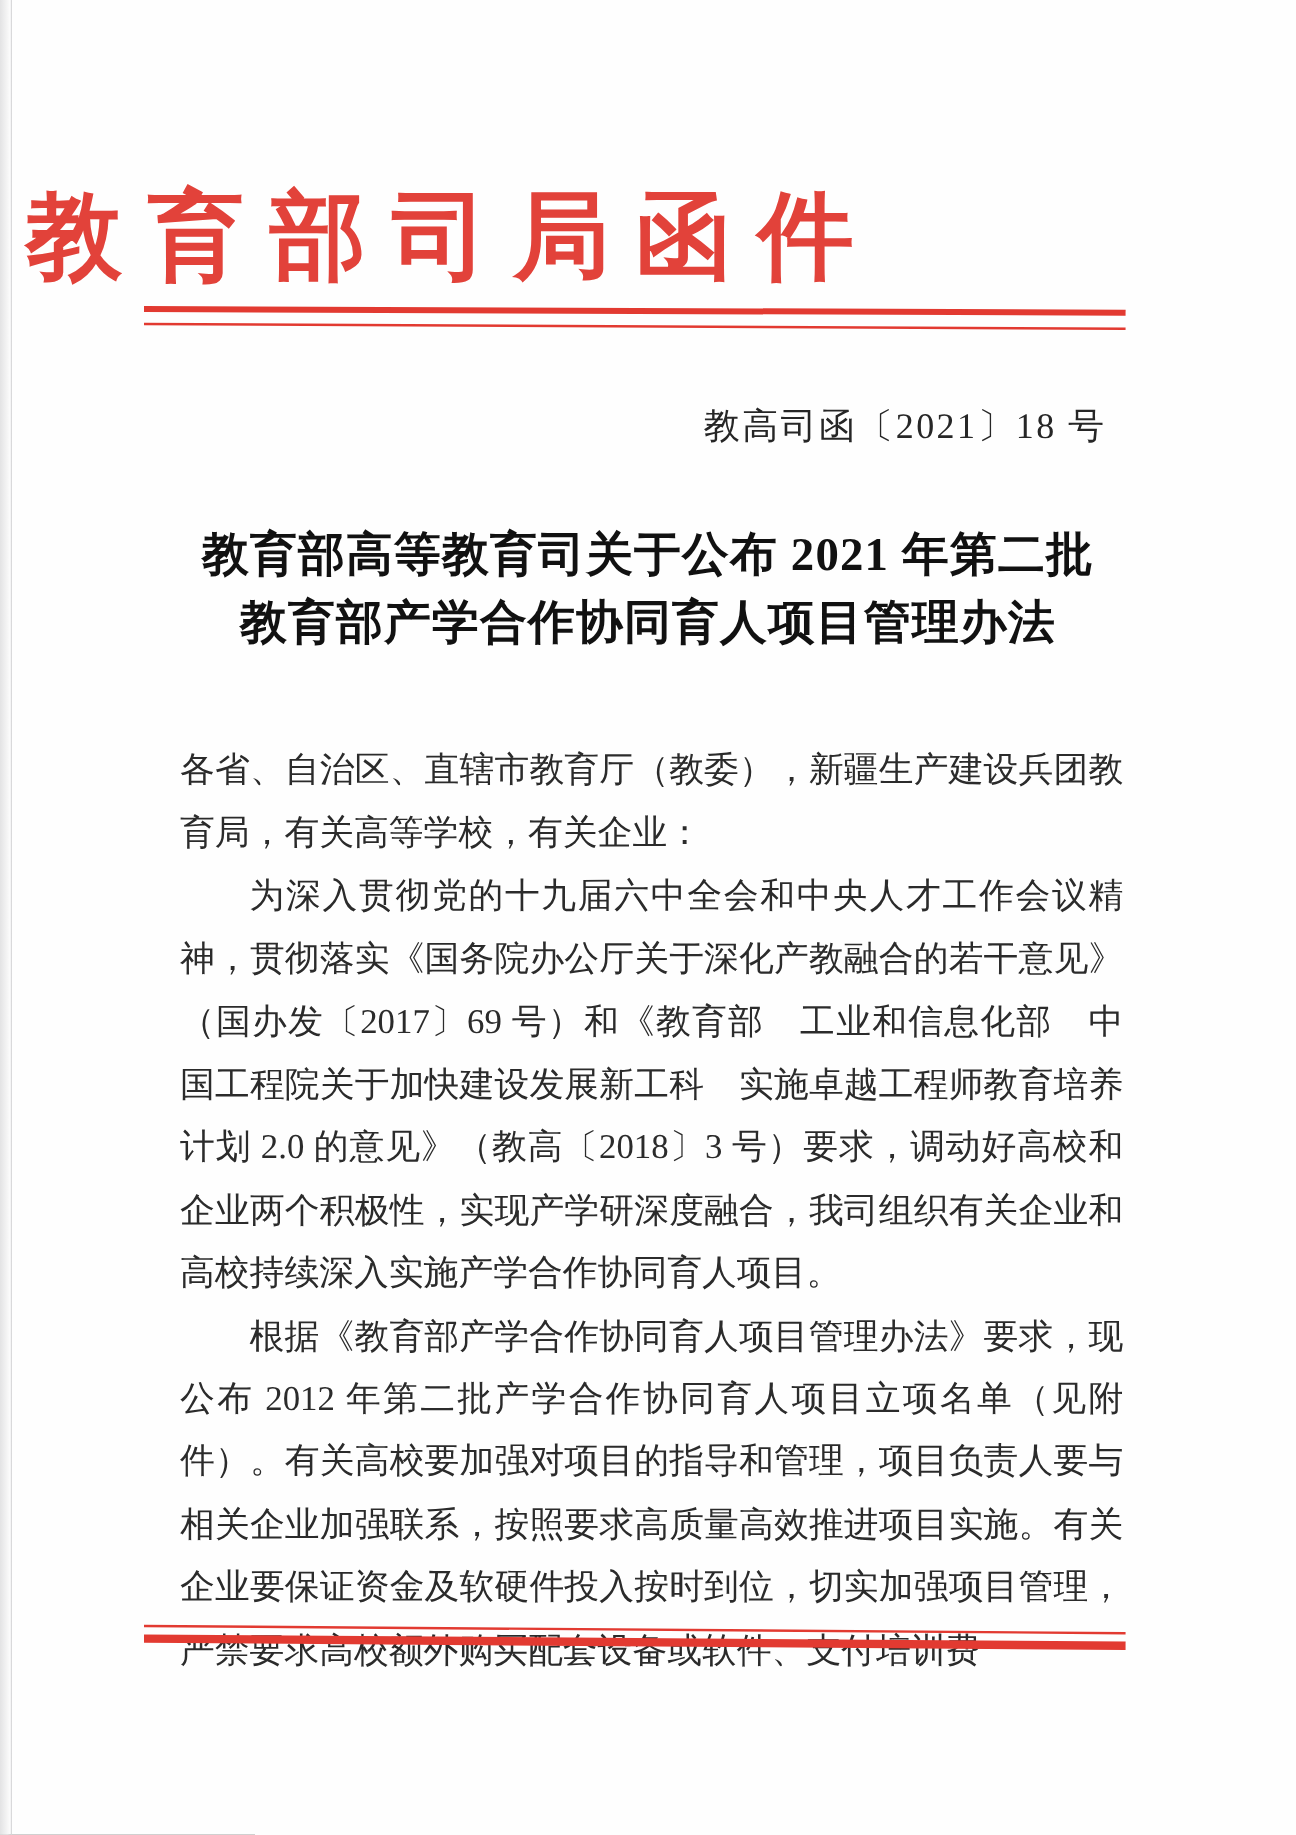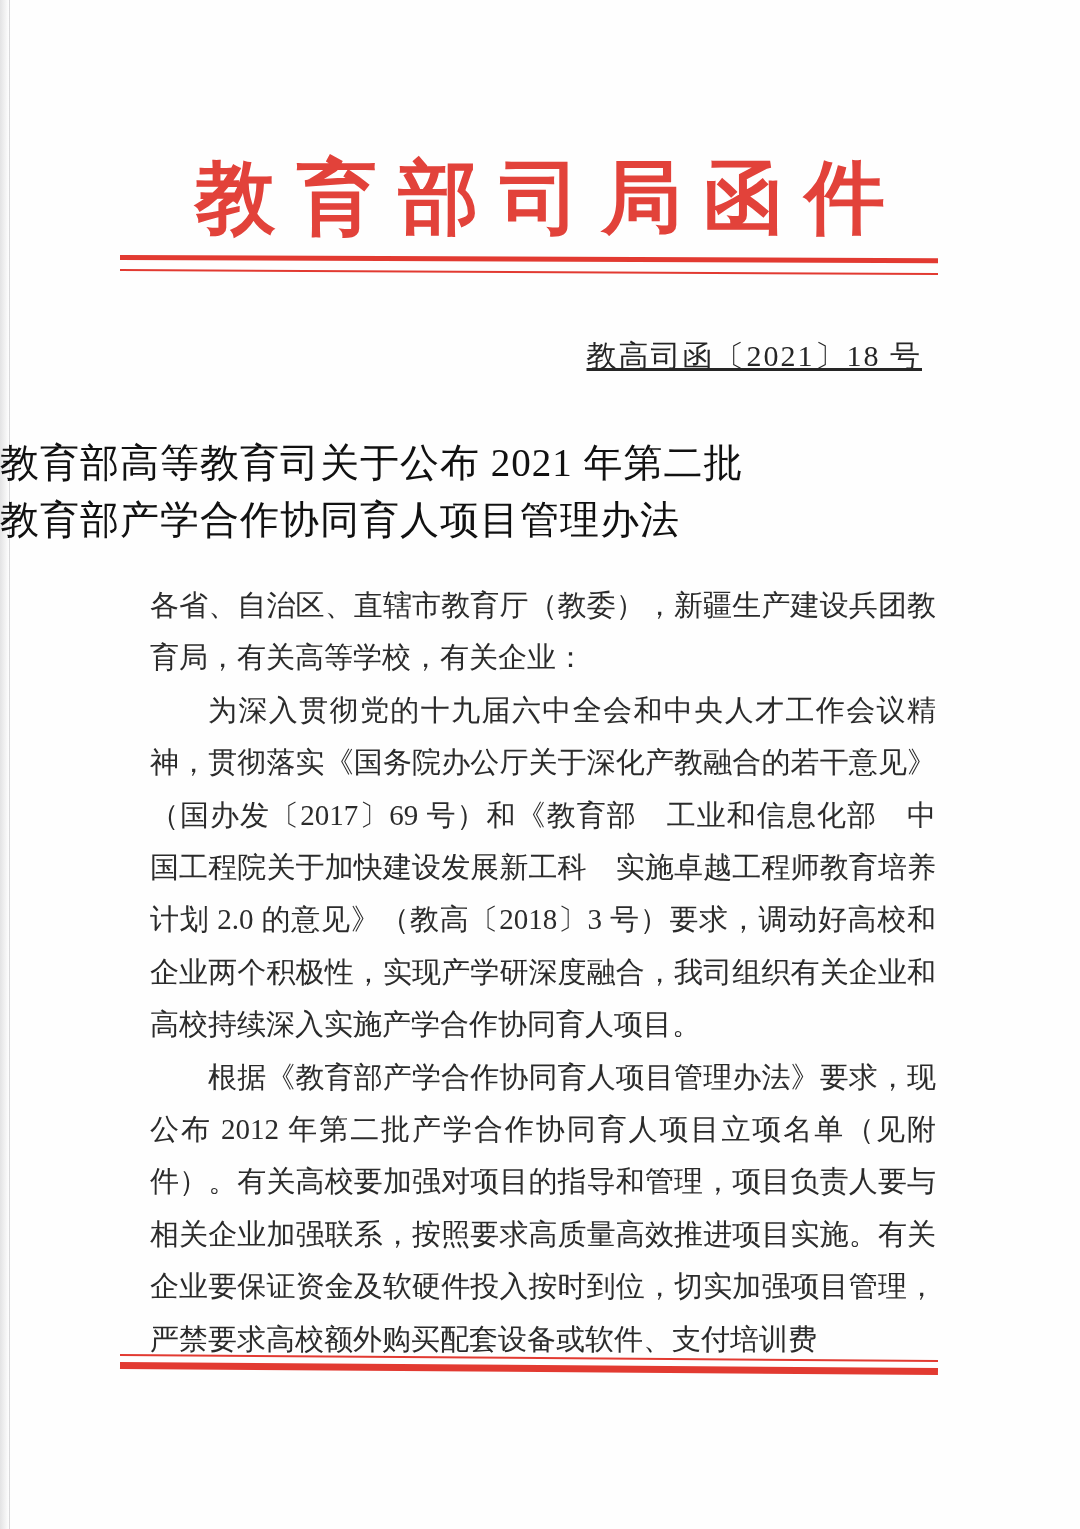--- a/index.html
+++ b/index.html
@@ -20,7 +20,6 @@
   }
   .banner {
     position: absolute; top: 152px; left: 0; right: 0;
-    text-align: center;
     font-size: 80px;
     line-height: 1.15;
     font-weight: 600;

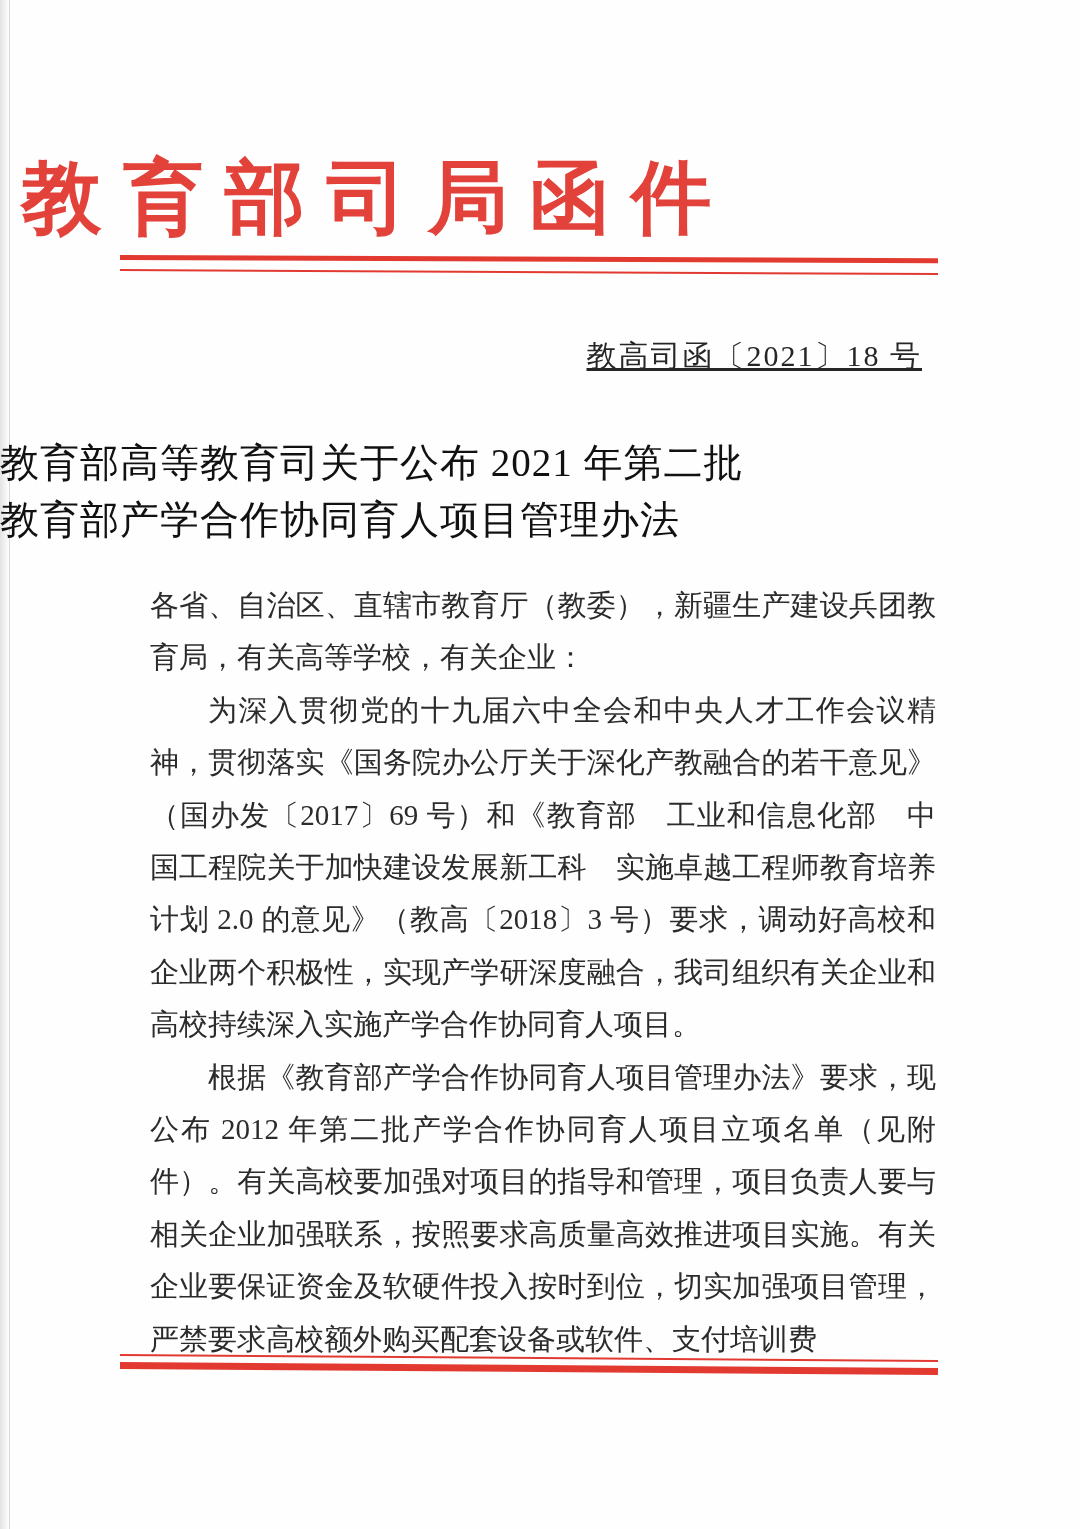--- a/index.html
+++ b/index.html
@@ -37,7 +37,6 @@
     font-size: 30px; line-height: 1.2;
     letter-spacing: 2px;
     white-space: nowrap;
-    text-decoration: underline;
   }
   .notice-title {
     position: absolute; top: 434px; left: 0; right: 0;

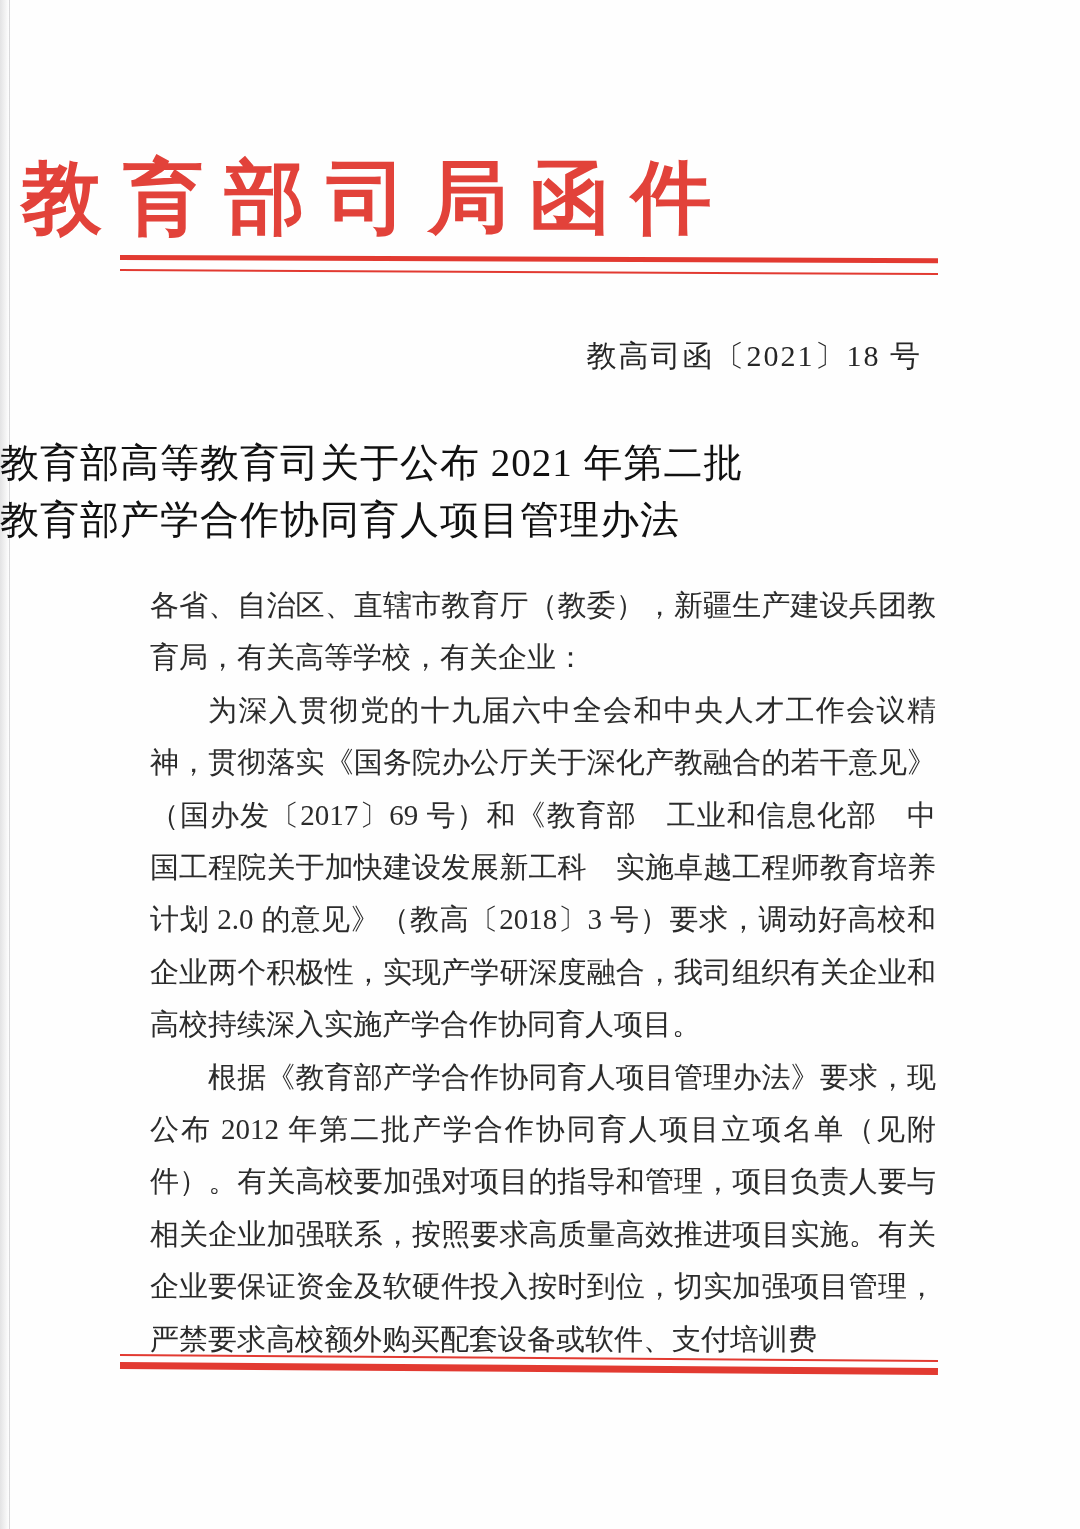--- a/index.html
+++ b/index.html
@@ -40,7 +40,8 @@
   }
   .notice-title {
     position: absolute; top: 434px; left: 0; right: 0;
-    font-weight: normal;
+    text-align: center;
+    font-weight: bold;
     font-size: 39px;
     line-height: 57px;
     color: #111;

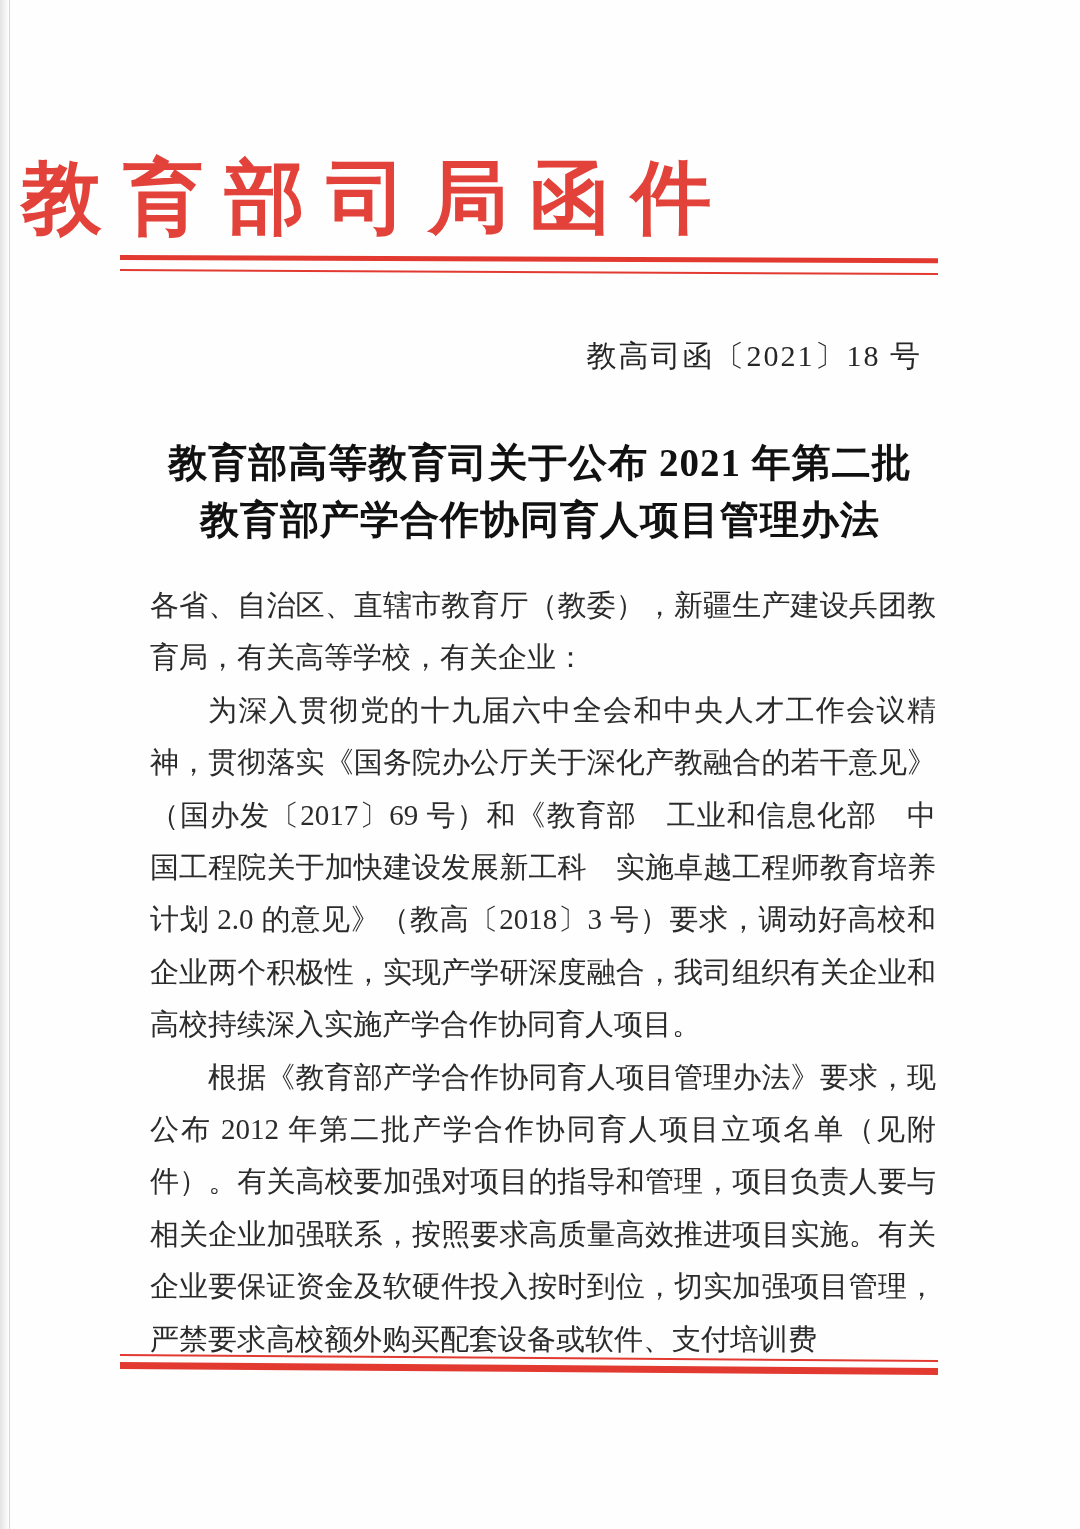--- a/index.html
+++ b/index.html
@@ -48,7 +48,7 @@
     letter-spacing: 1px;
   }
   .body-text {
-    position: absolute; top: 579px; left: 150px; width: 786px;
+    position: absolute; top: 616px; left: 150px; width: 786px;
     font-size: 29px;
     line-height: 52.4px;
     text-align: justify;

